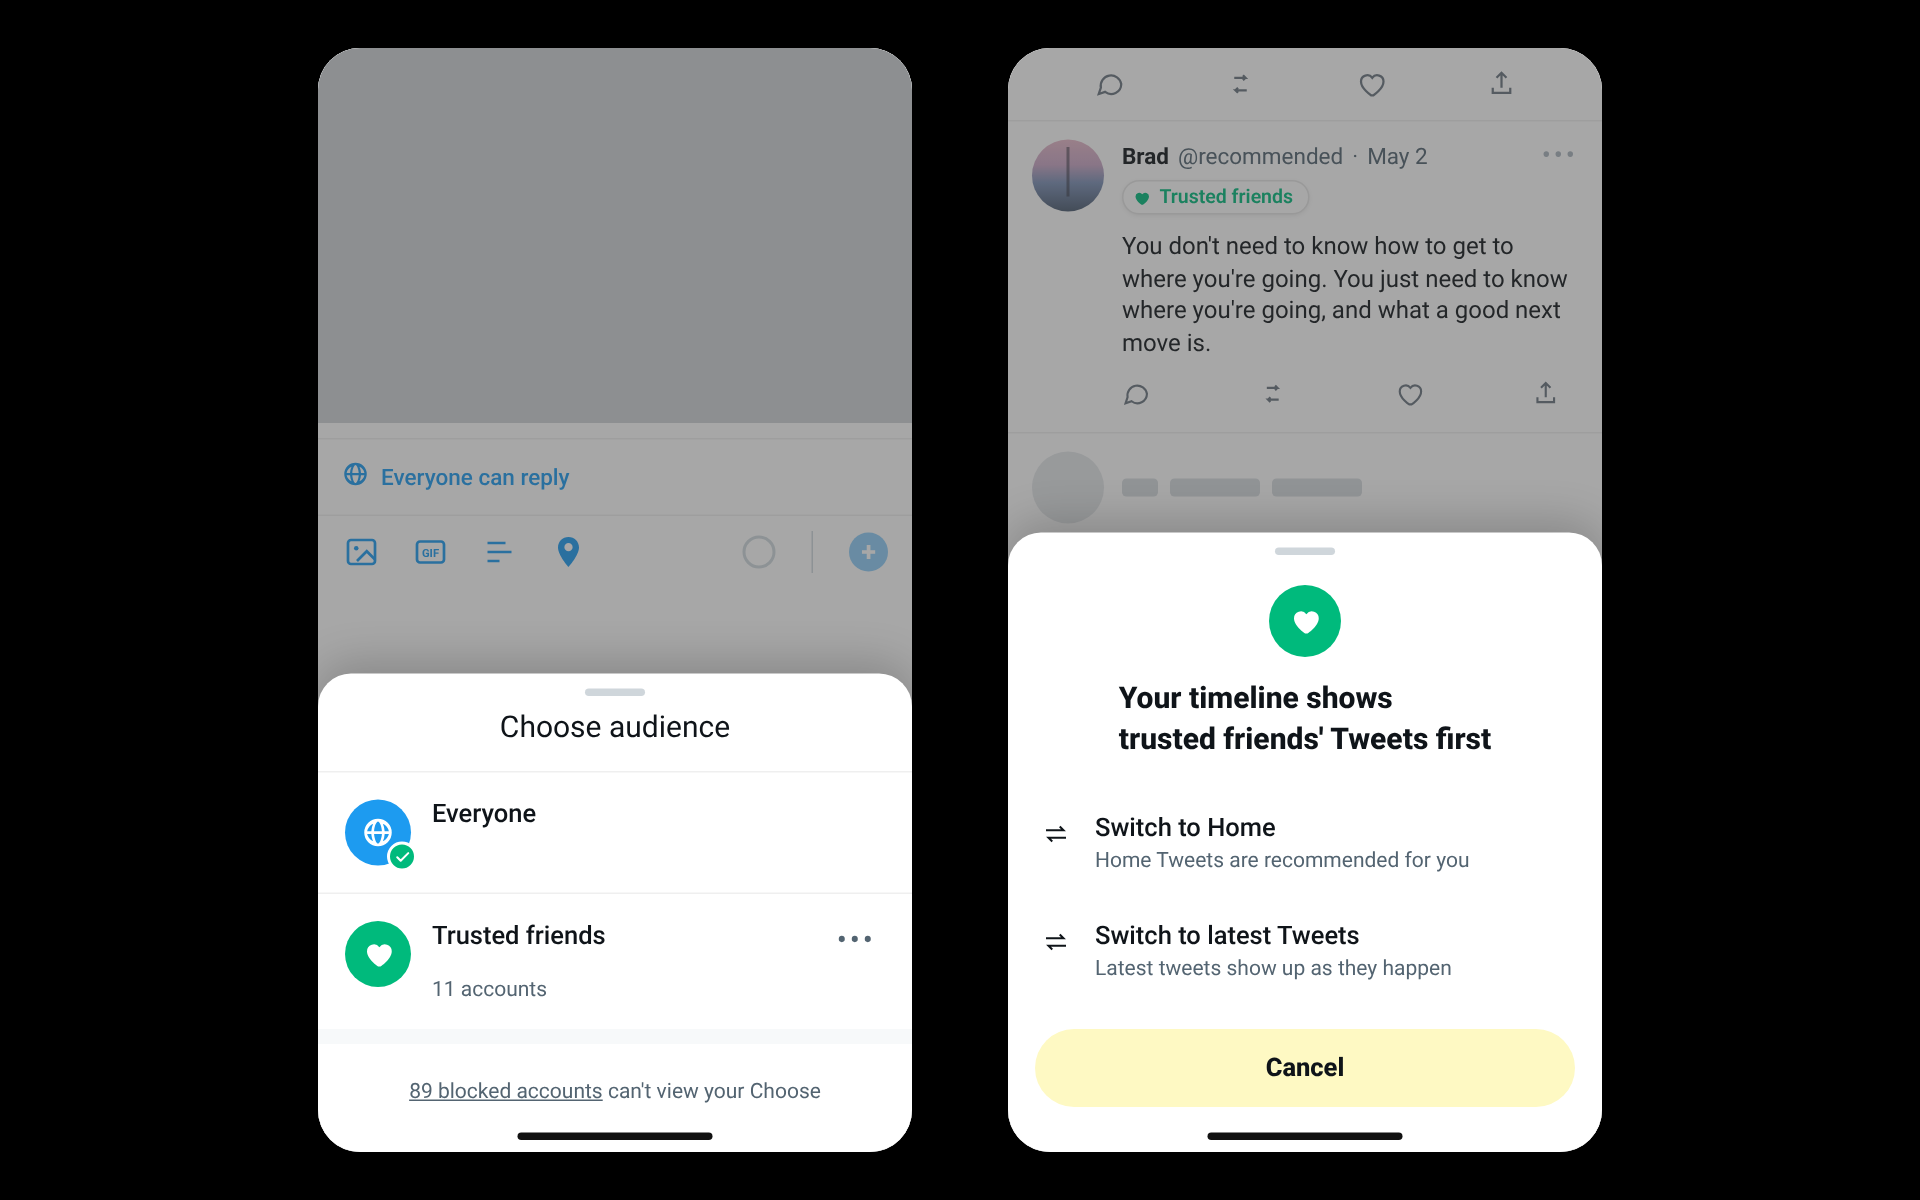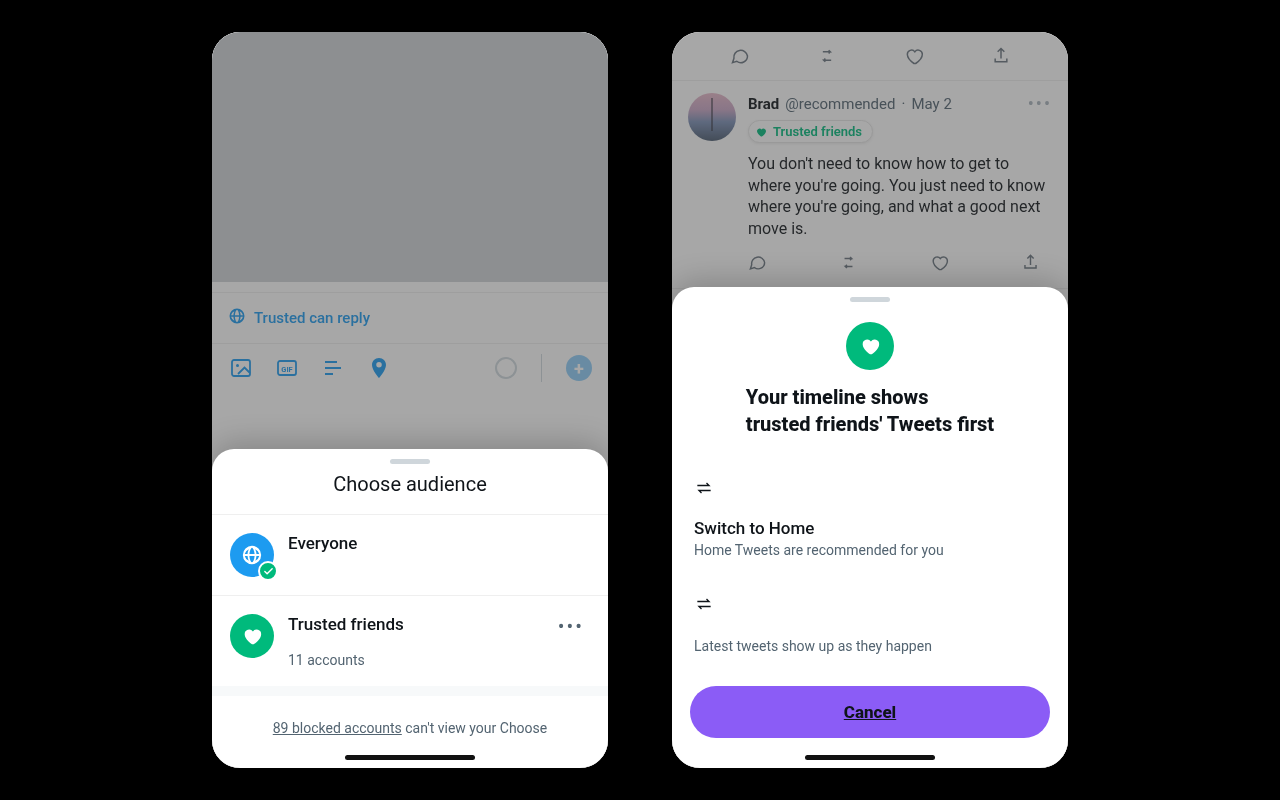--- a/index.html
+++ b/index.html
@@ -149,7 +149,7 @@
             <path d="M12 2a10 10 0 100 20 10 10 0 000-20zm7.9 9h-3.04a15.6 15.6 0 00-1.32-5.36A8.03 8.03 0 0119.9 11zM12 4c.9 0 2.48 2.5 2.86 7H9.14C9.52 6.5 11.1 4 12 4zM8.46 5.64A15.6 15.6 0 007.14 11H4.1a8.03 8.03 0 014.36-5.36zM4.1 13h3.04c.18 2 .66 3.86 1.32 5.36A8.03 8.03 0 014.1 13zm7.9 7c-.9 0-2.48-2.5-2.86-7h5.72c-.38 4.5-1.96 7-2.86 7zm3.54-1.64A15.6 15.6 0 0016.86 13h3.04a8.03 8.03 0 01-4.36 5.36z"></path>
           </svg>
       </span>
-      <span>Trusted can reply</span>
+      <span>Everyone can reply</span>
     </div>
     <div class="toolbar">
       <span class="t-icon">

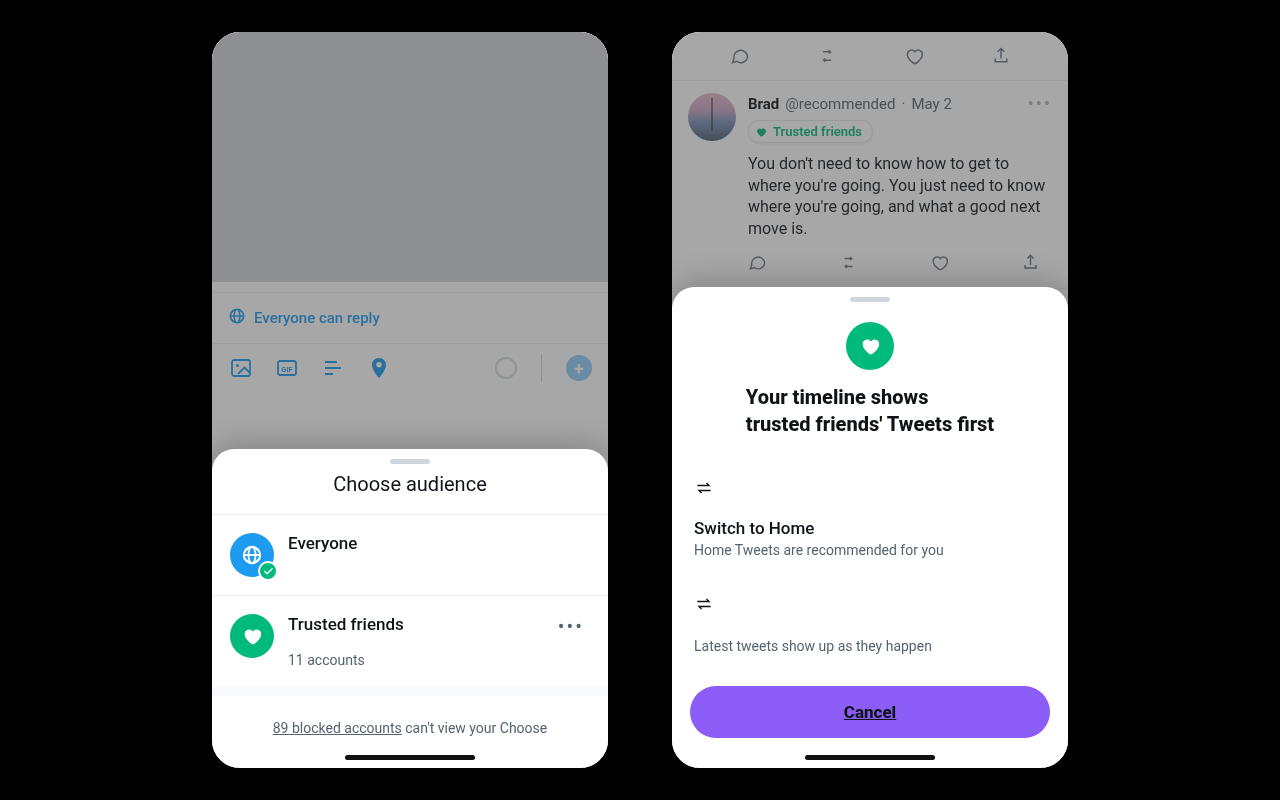--- a/index.html
+++ b/index.html
@@ -125,7 +125,7 @@
   .sheet2 .hero .avatar-circle{width:48px;height:48px;margin-bottom:14px;}
   .sheet2 .hero h2{margin:0;font-size:20px;font-weight:800;color:var(--text);line-height:1.35;}
   .sheet2 .opt{
-    display:flex;align-items:flex-start;gap:16px;padding:16px 22px;flex-direction:column;
+    display:flex;align-items:flex-start;gap:16px;padding:16px 22px;
   }
   .sheet2 .opt:first-of-type{border-top:1px solid var(--hairline);}
   .sheet2 .opt .swap{margin-top:4px;}

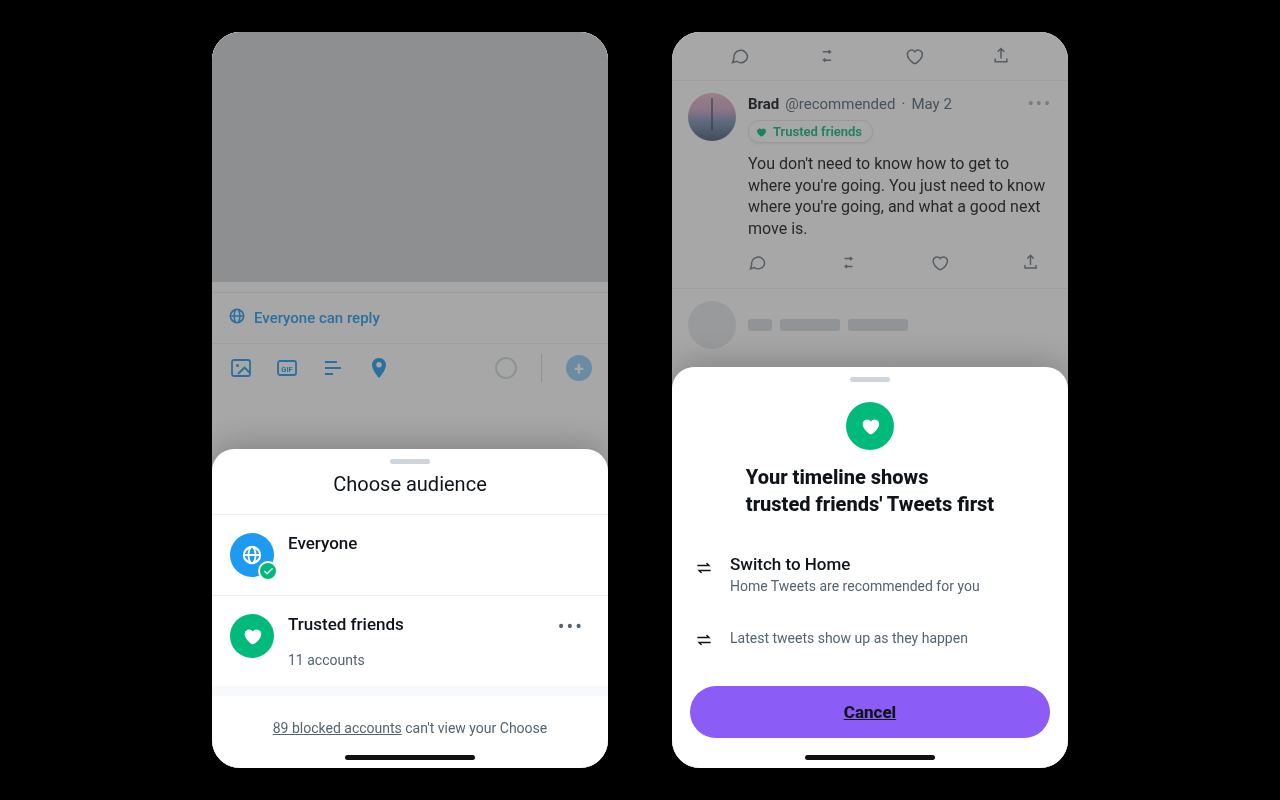--- a/index.html
+++ b/index.html
@@ -315,6 +315,7 @@
           </svg>
       </span>
       <div>
+        <div class="title">Switch to latest Tweets</div>
         <div class="sub">Latest tweets show up as they happen</div>
       </div>
     </div>

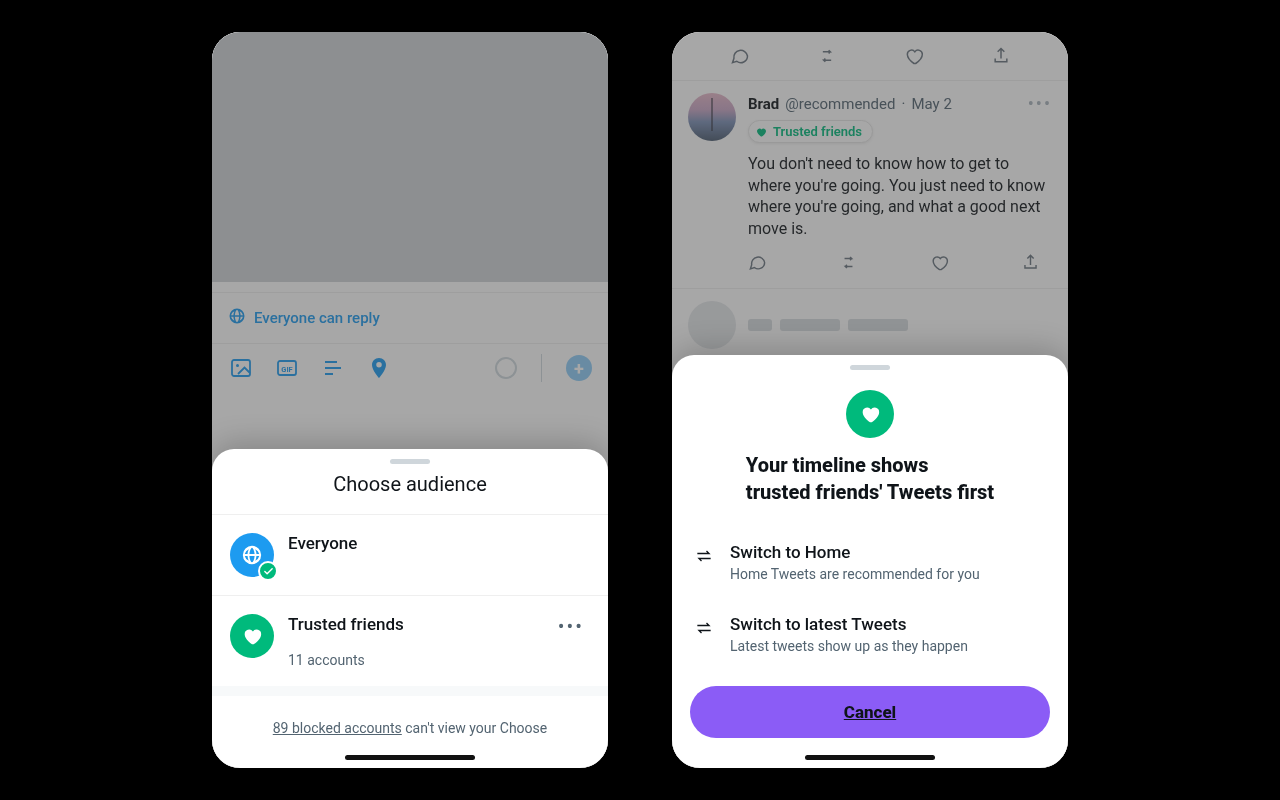--- a/index.html
+++ b/index.html
@@ -133,8 +133,8 @@
   .sheet2 .opt .title{font-size:17px;font-weight:500;color:var(--text);}
   .sheet2 .opt .sub{font-size:14px;color:var(--muted);margin-top:4px;}
   .cancel-btn{
-    margin:16px 18px 6px;padding:16px;border-radius:30px;background:#8b5cf6;
-    text-align:center;font-weight:800;font-size:17px;color:var(--text);text-decoration:underline;
+    margin:16px 18px 6px;padding:16px;border-radius:30px;background:#fef9c3;
+    text-align:center;font-weight:800;font-size:17px;color:var(--text);
   }
 </style>
 </head>

